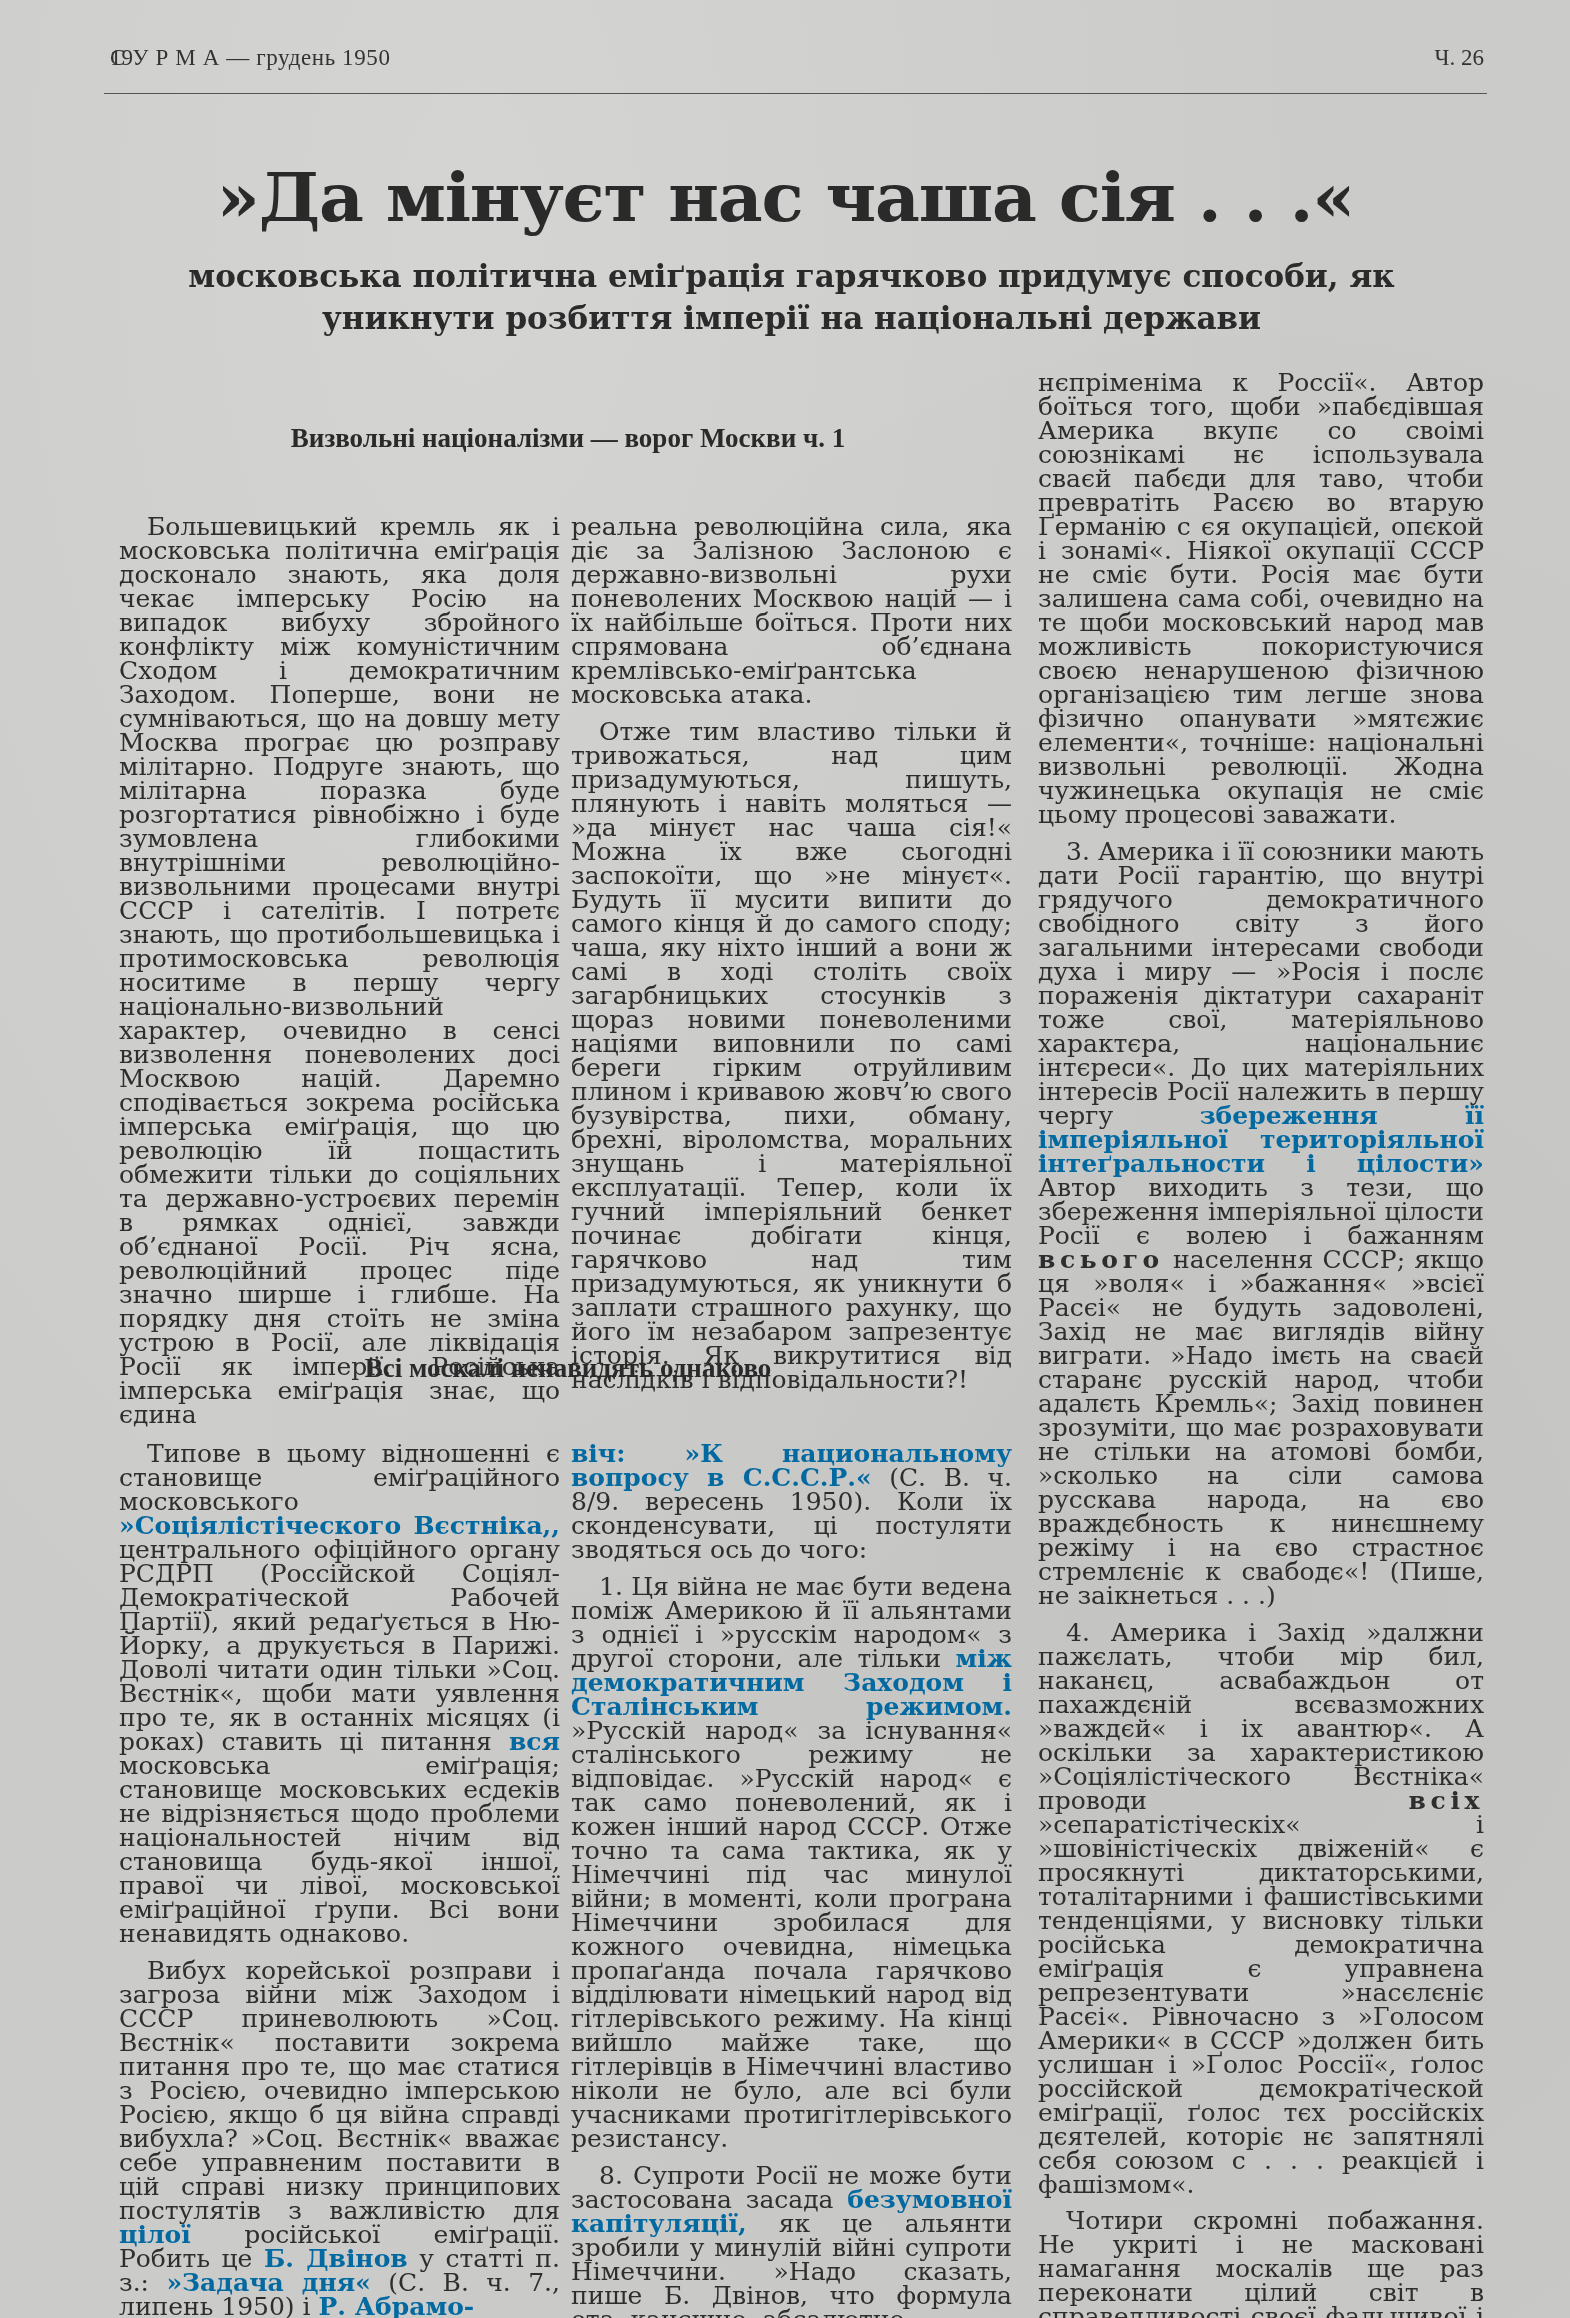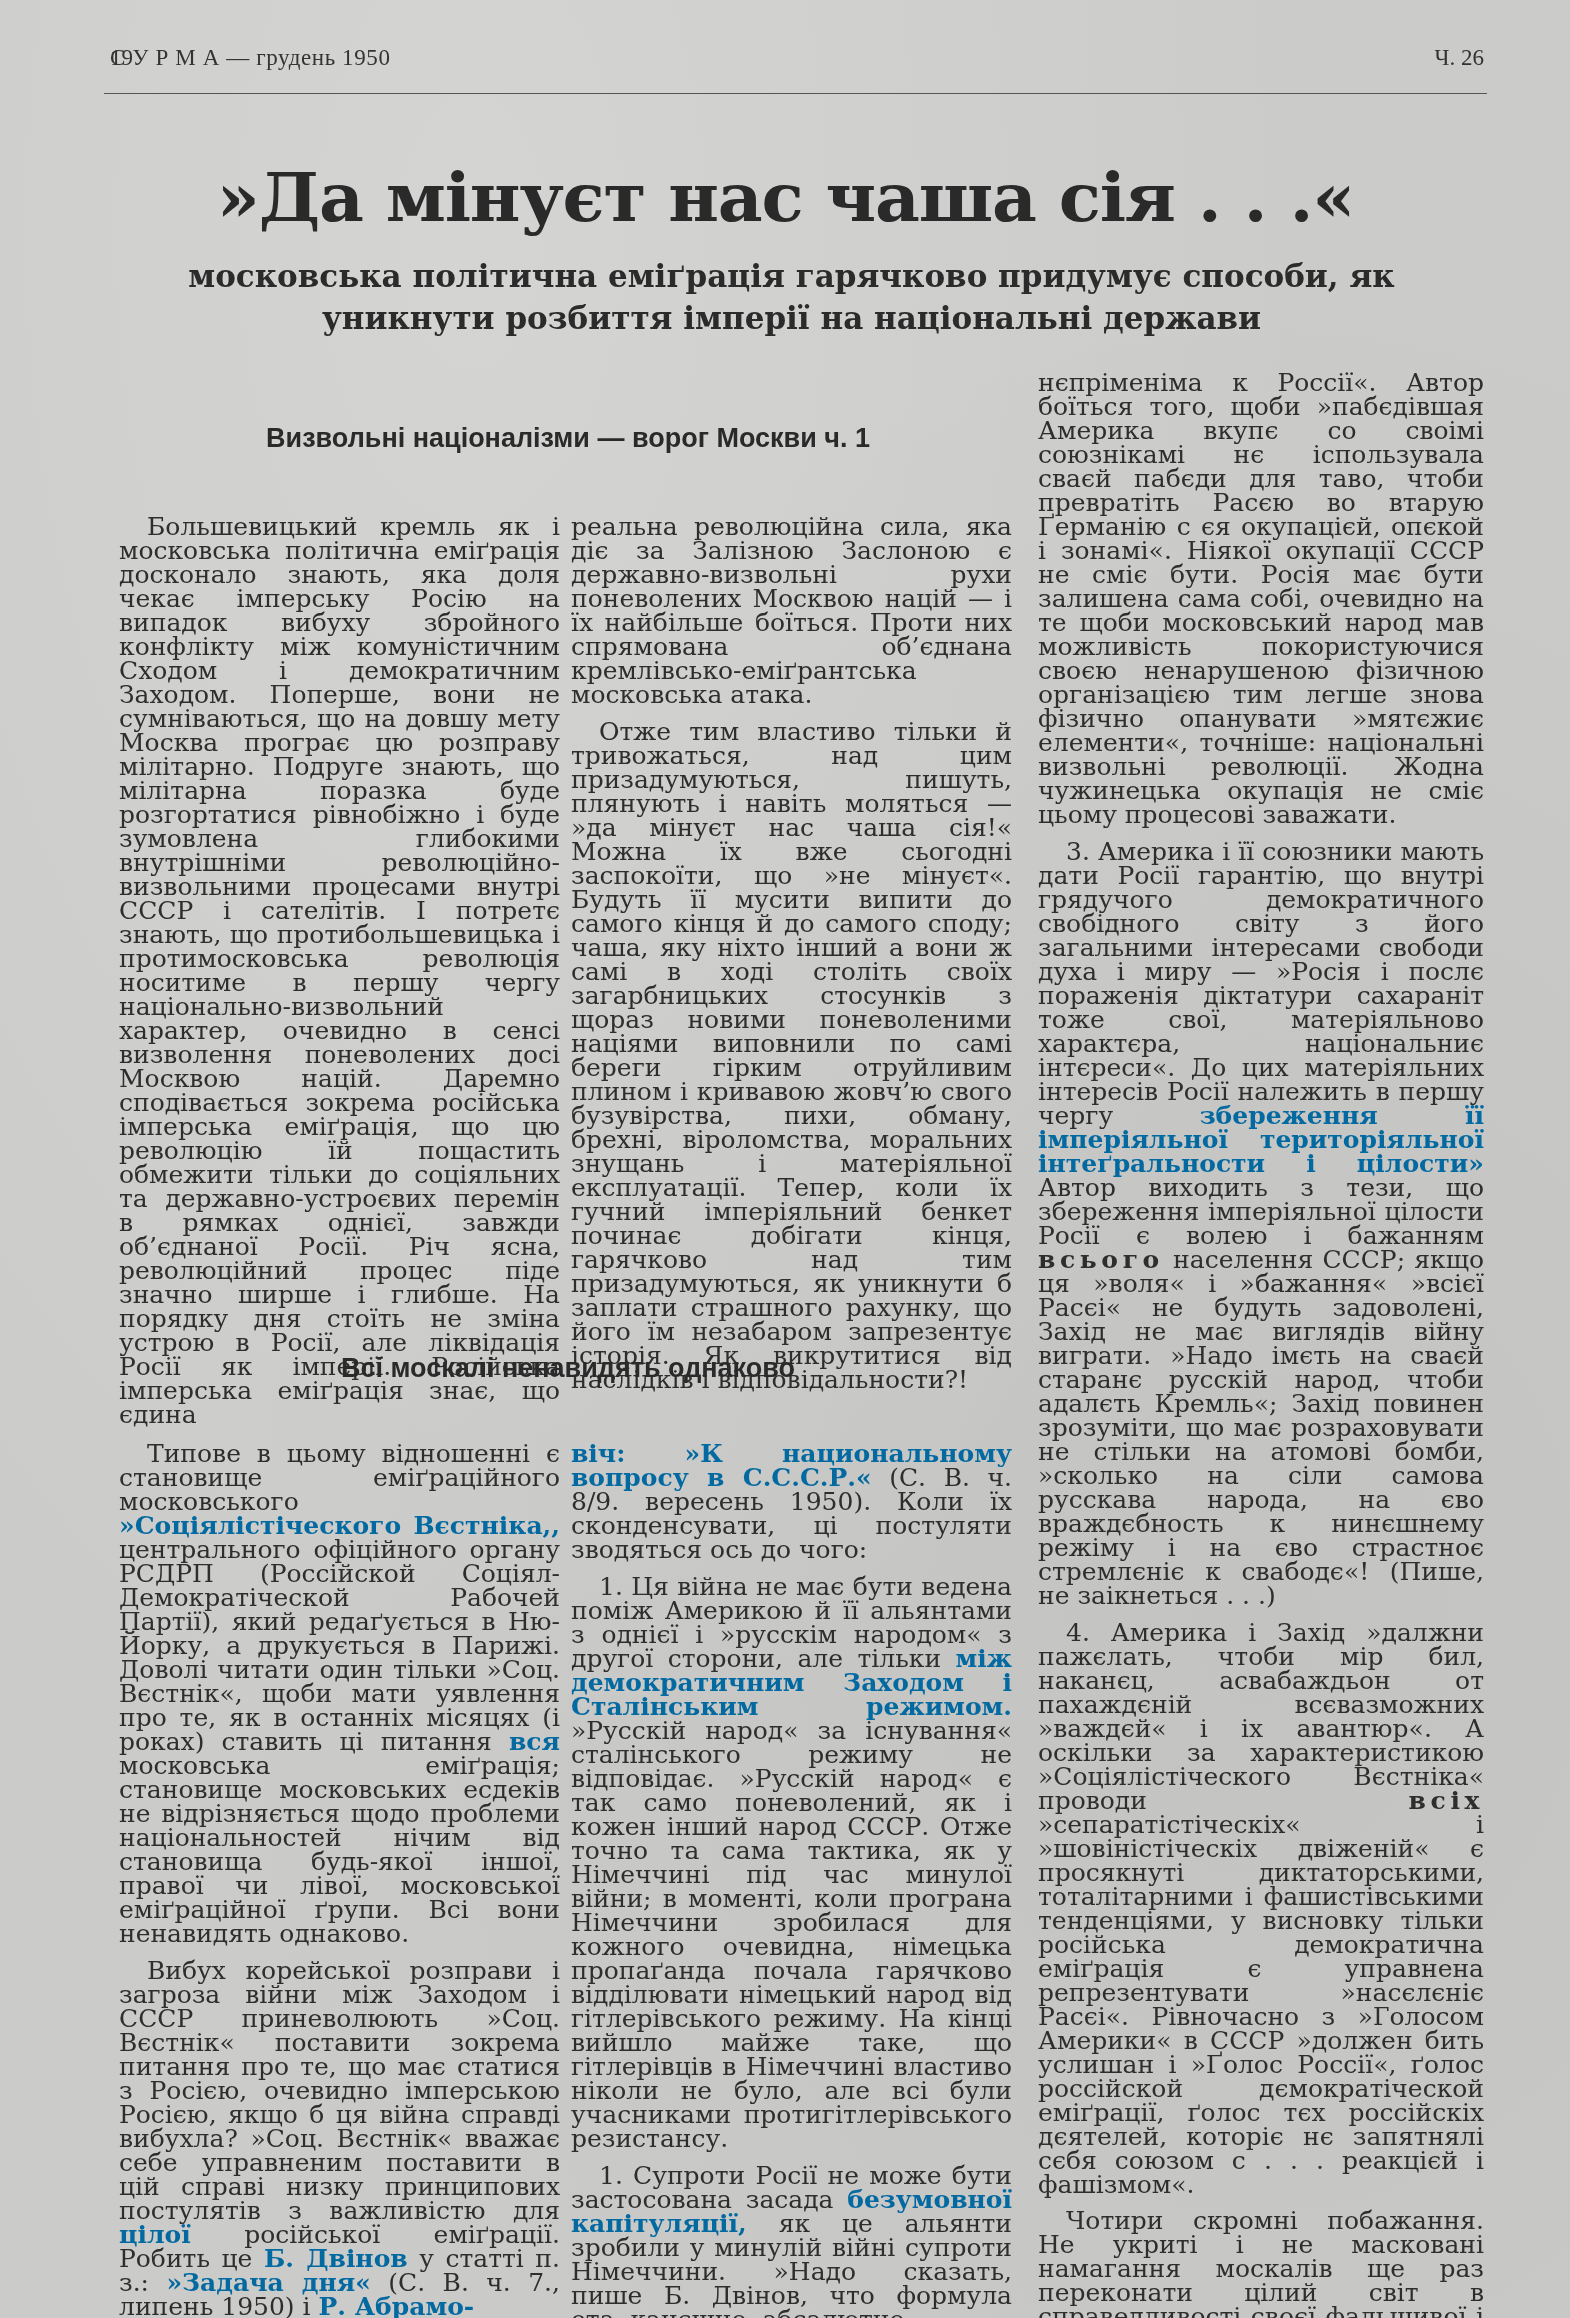--- a/index.html
+++ b/index.html
@@ -50,7 +50,7 @@
   }
   .section-head {
     position: absolute;
-    font-family: Liberation Sans, sans-serif;
+    font-family: Liberation Serif, serif;
     font-weight: bold; font-size: 27px;
     color: #2a2a2a;
     text-align: center;

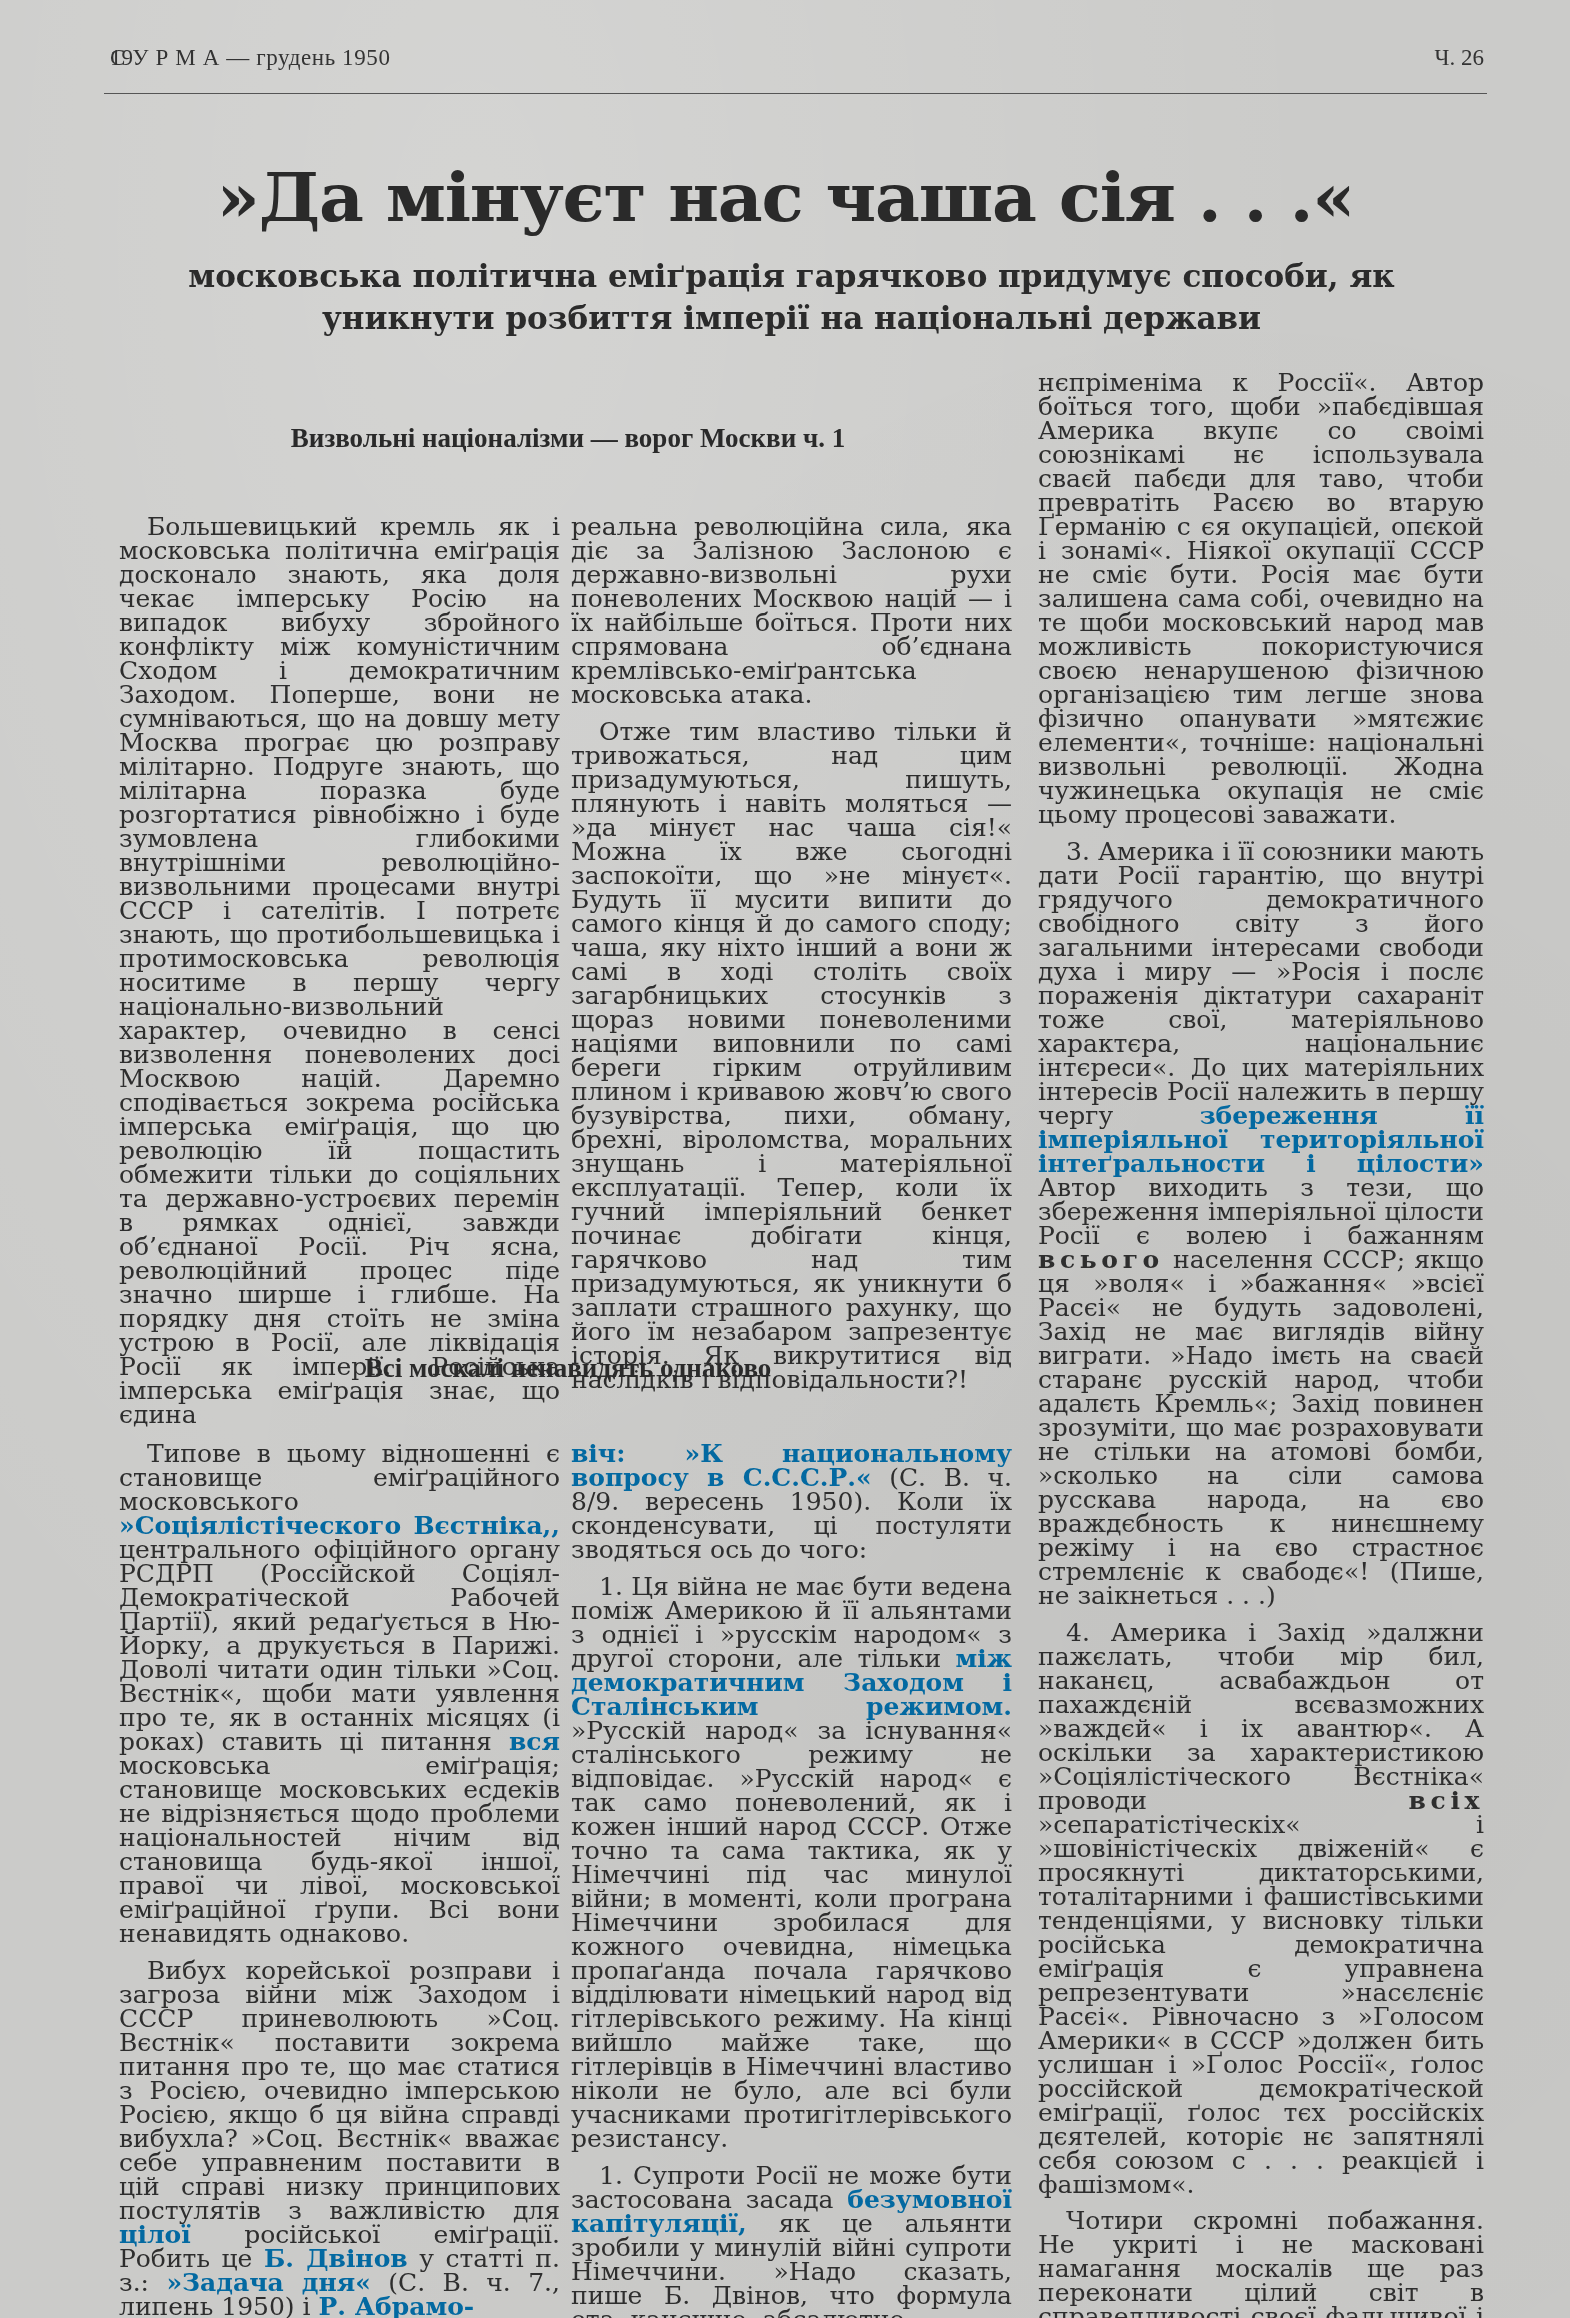--- a/index.html
+++ b/index.html
@@ -111,7 +111,7 @@
 <div class="col c2b">
   <p class="noindent"><b>віч: »К национальному вопросу в С.С.С.Р.«</b><span> (С. В. ч. 8/9. вересень 1950). Коли їх сконденсувати, ці постуляти зводяться ось до чого:</span></p>
   <p><span>1. Ця війна не має бути ведена поміж Америкою й її альянтами з однієї і »русскім народом« з другої сторони, але тільки </span><b>між демократичним Заходом і Сталінським режимом.</b><span> »Русскій народ« за існування« сталінського режиму не відповідає. »Русскій народ« є так само поневолений, як і кожен інший народ СССР. Отже точно та сама тактика, як у Німеччині під час минулої війни; в моменті, коли програна Німеччини зробилася для кожного очевидна, німецька пропаґанда почала гарячково відділювати німецький народ від гітлерівського режиму. На кінці вийшло майже таке, що гітлерівців в Німеччині властиво ніколи не було, але всі були учасниками протигітлерівського резистансу.</span></p>
-  <p><span>1. Супроти Росії не може бути застосована засада </span><b>безумовної капітуляції,</b><span> як це альянти зробили у минулій війні супроти Німеччини. »Надо сказать, пише Б. Двінов, что формула ета, канєшно, абсалютно</span></p>
+  <p><span>8. Супроти Росії не може бути застосована засада </span><b>безумовної капітуляції,</b><span> як це альянти зробили у минулій війні супроти Німеччини. »Надо сказать, пише Б. Двінов, что формула ета, канєшно, абсалютно</span></p>
 </div>
 
 <div class="col c3">

